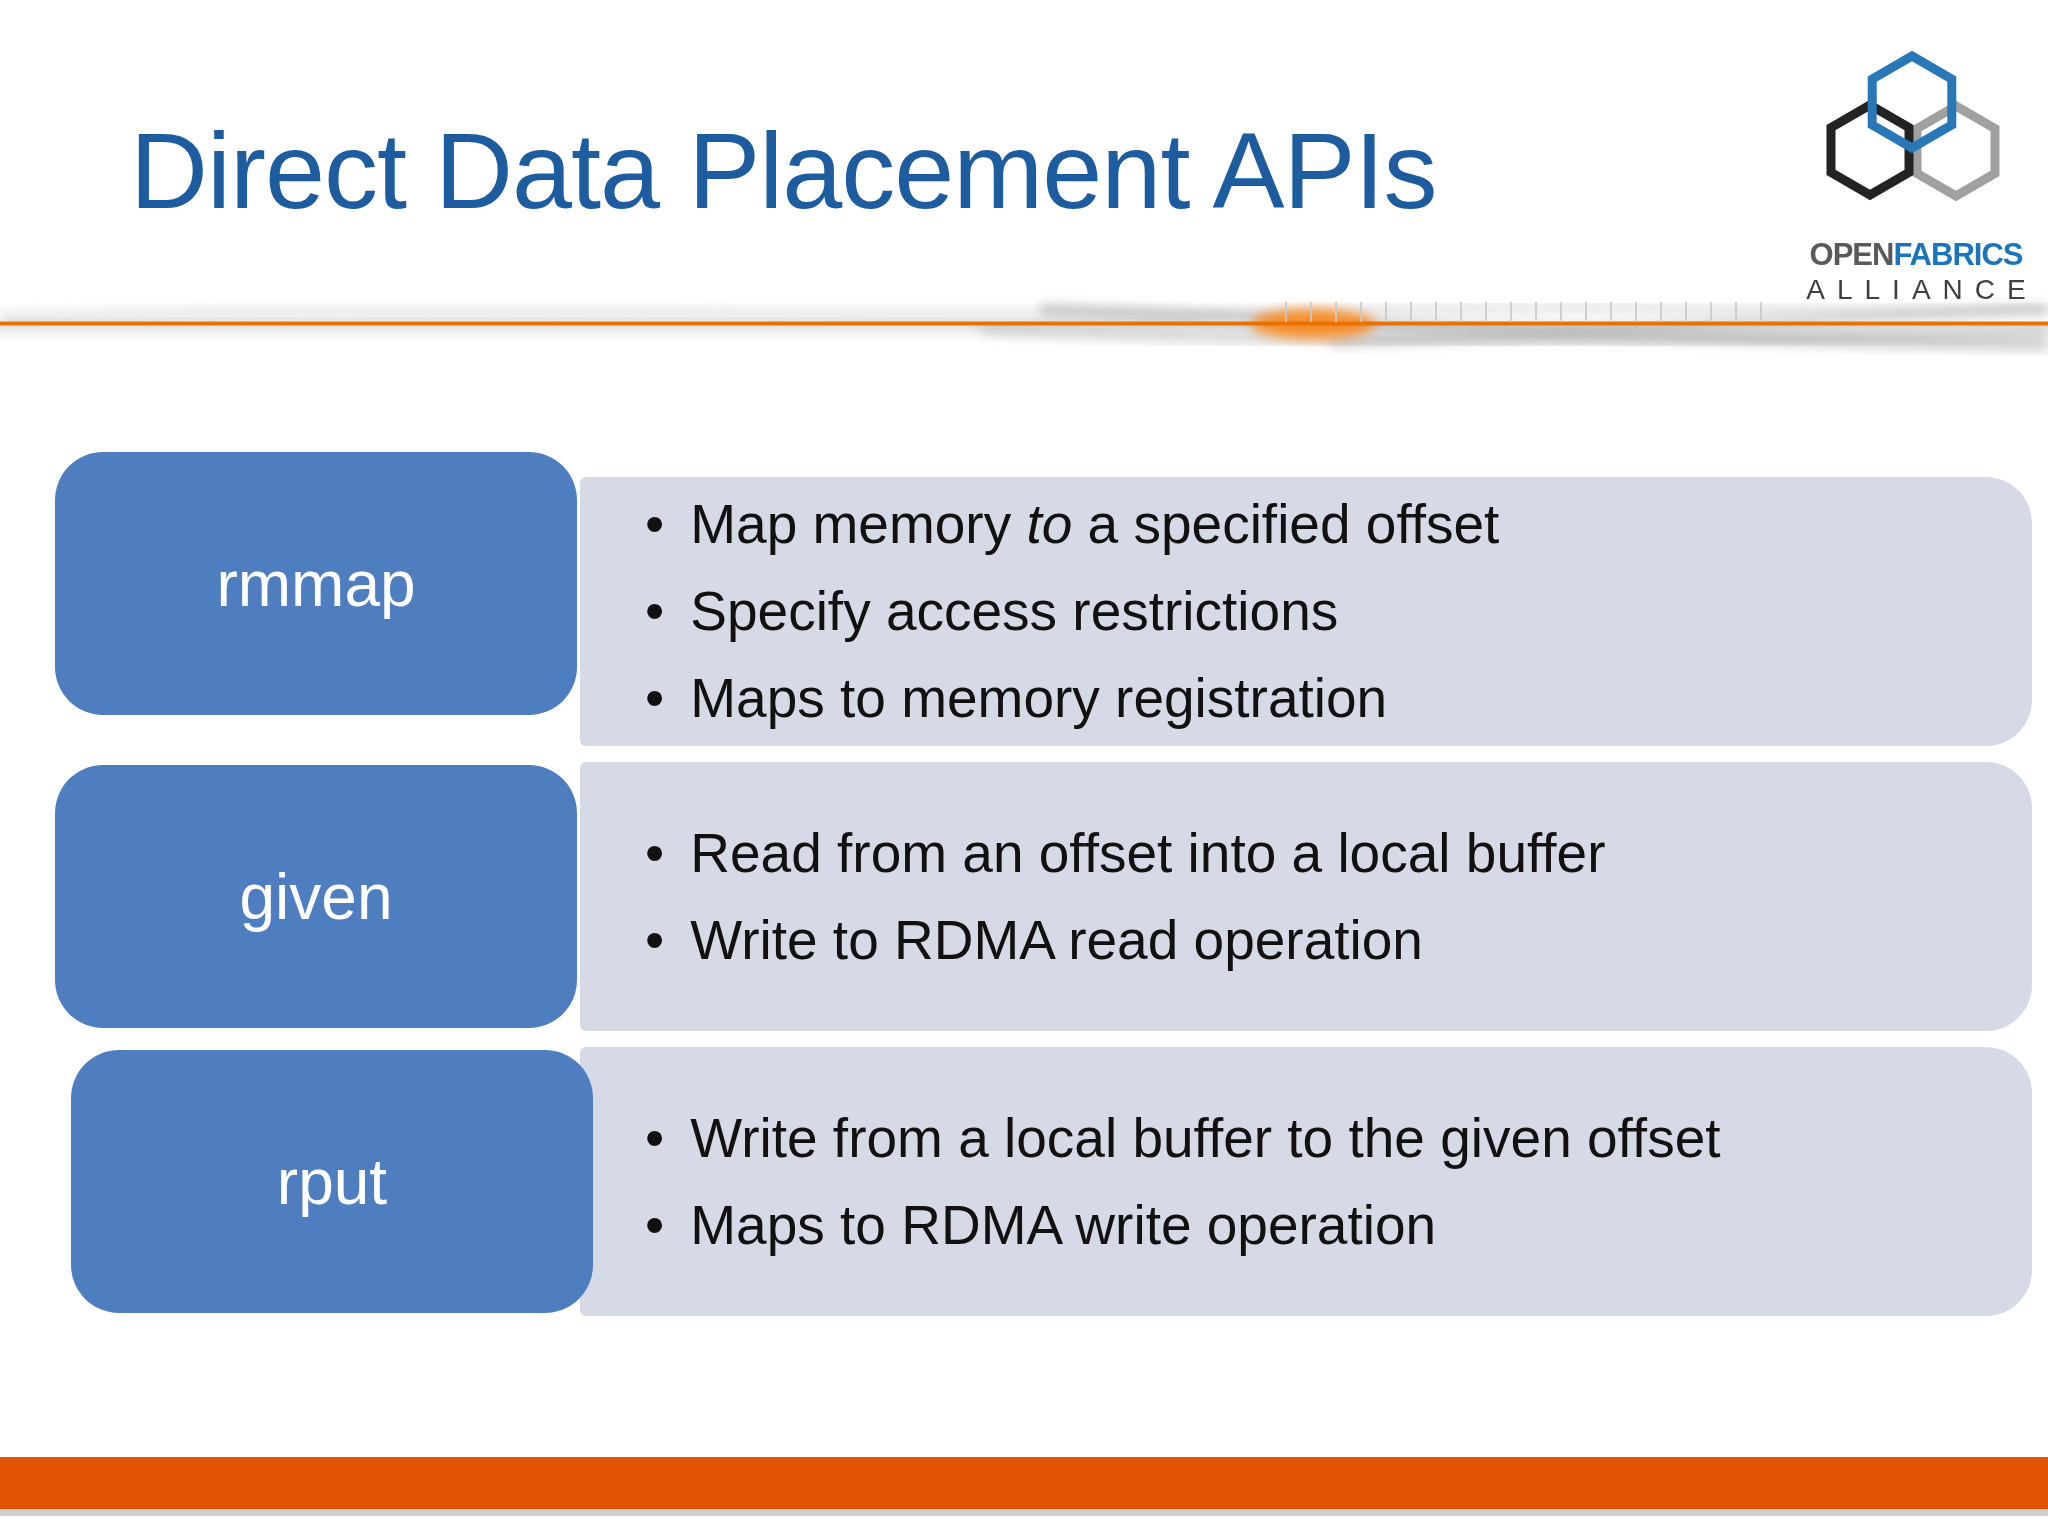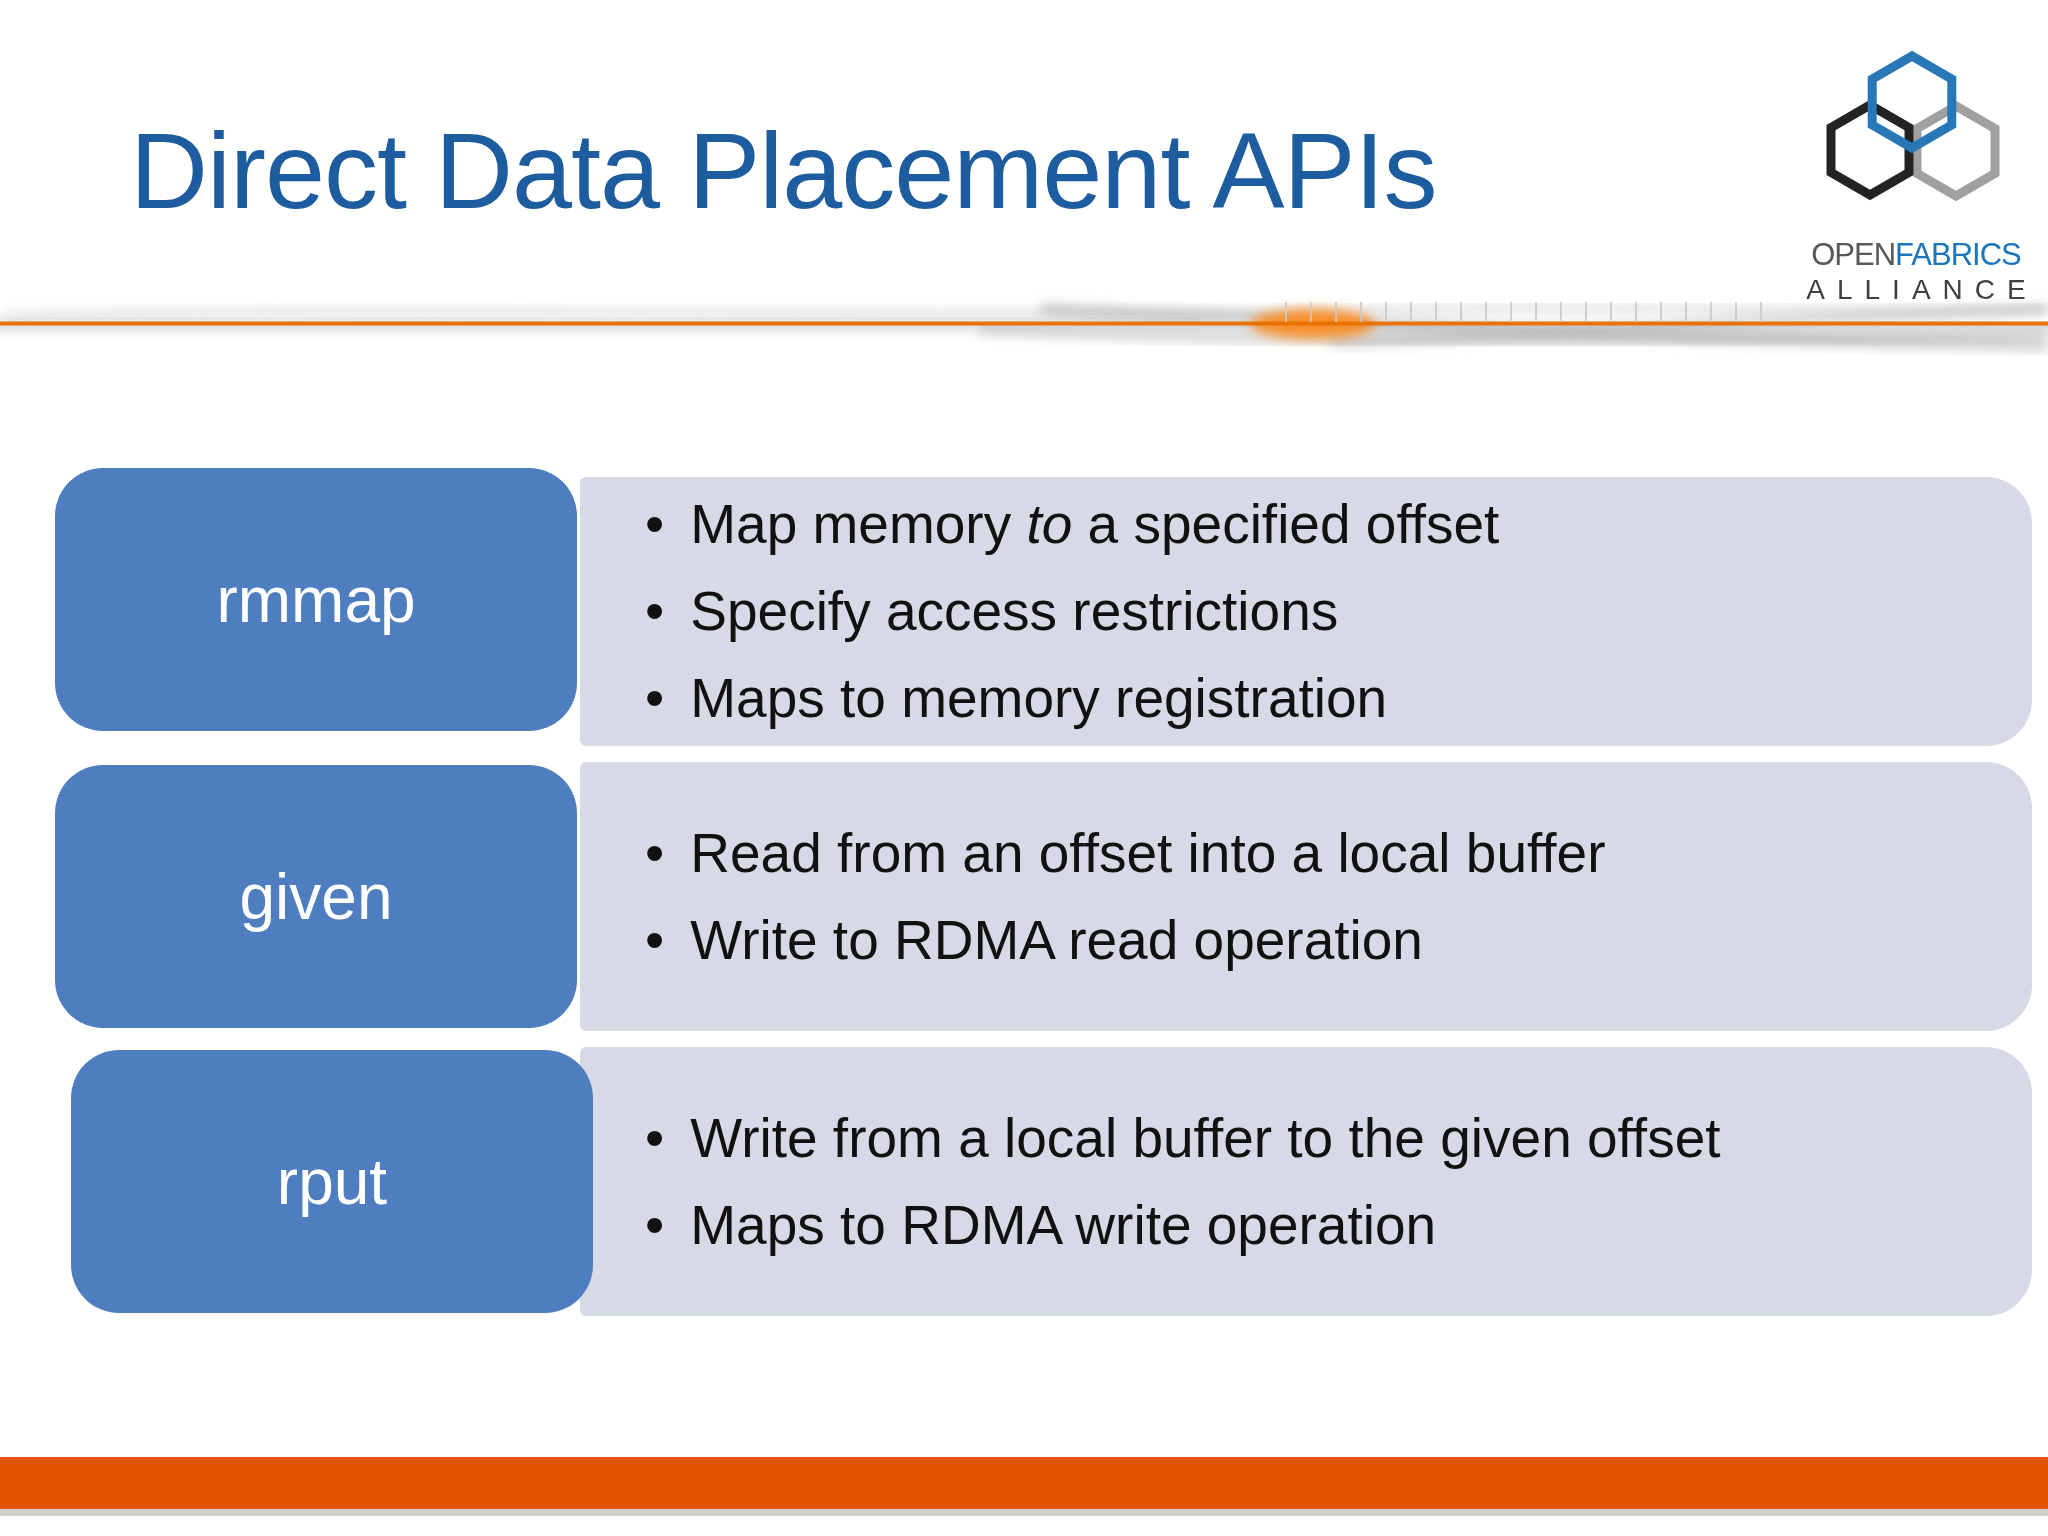--- a/index.html
+++ b/index.html
@@ -18,7 +18,7 @@
   .logo svg{position:absolute;left:0;top:0;}
   .logo-line1{
     position:absolute;left:0;top:203px;width:252px;text-align:center;
-    font-size:31px;font-weight:normal;letter-spacing:-1px;color:#58595b;white-space:nowrap;
+    font-size:31px;font-weight:bold;letter-spacing:-1px;color:#58595b;white-space:nowrap;
   }
   .logo-line1 .fab{color:#1b75bb;}
   .logo-line2{

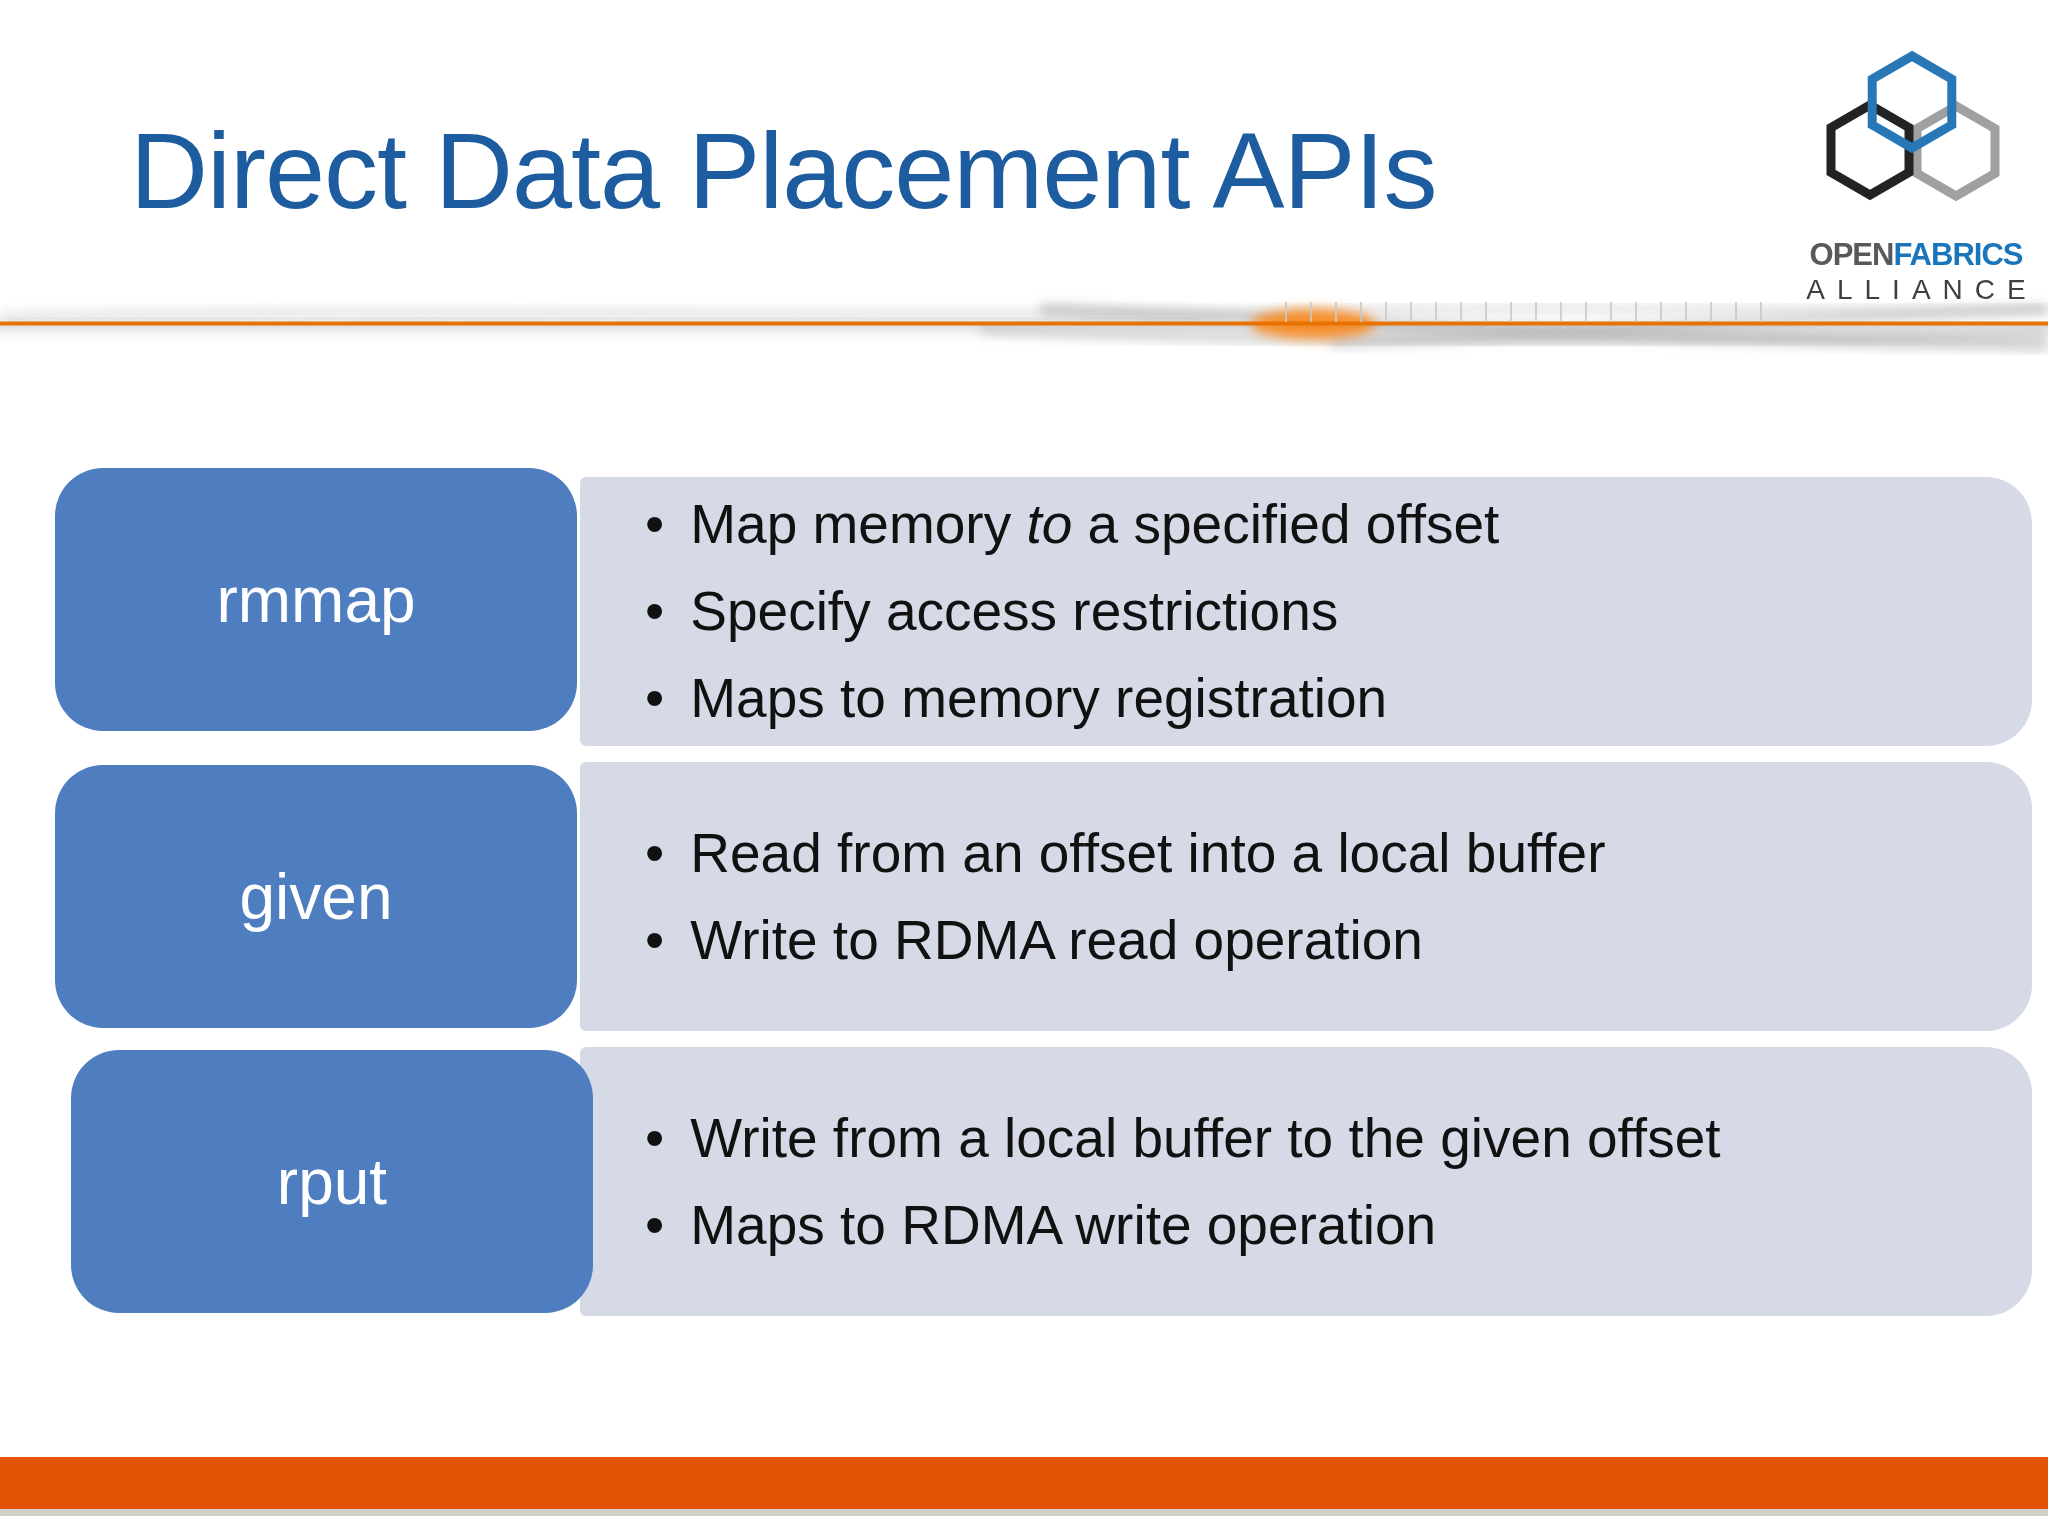--- a/index.html
+++ b/index.html
@@ -120,7 +120,7 @@
       <span class="bullet-text">Maps to memory registration</span>
     </div>
   </div>
-  <div class="blue-box" style="top:468px;">
+  <div class="blue-box" style="top:452px;">
     <span class="label">rmmap</span>
   </div>
 

